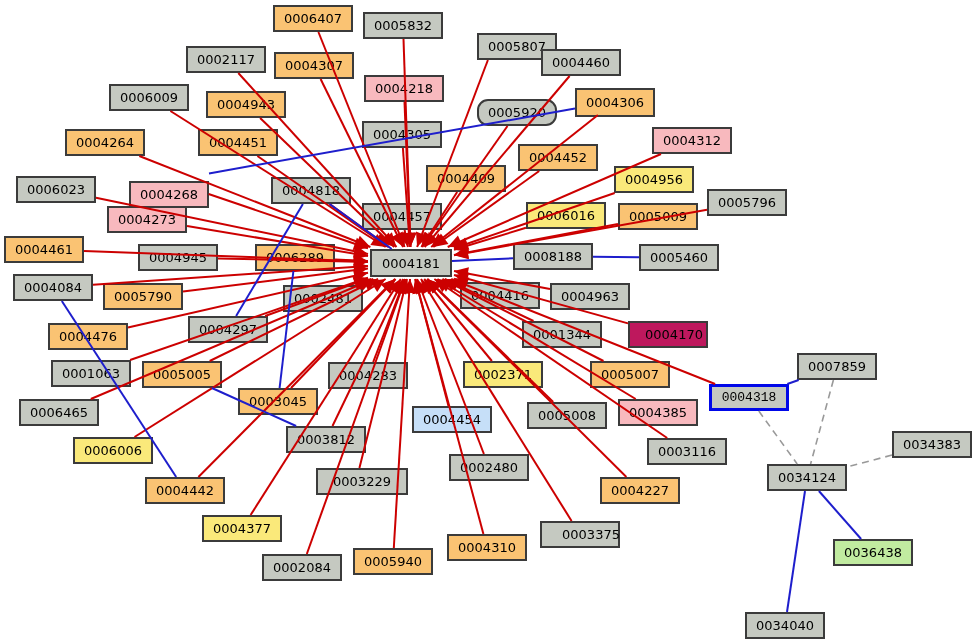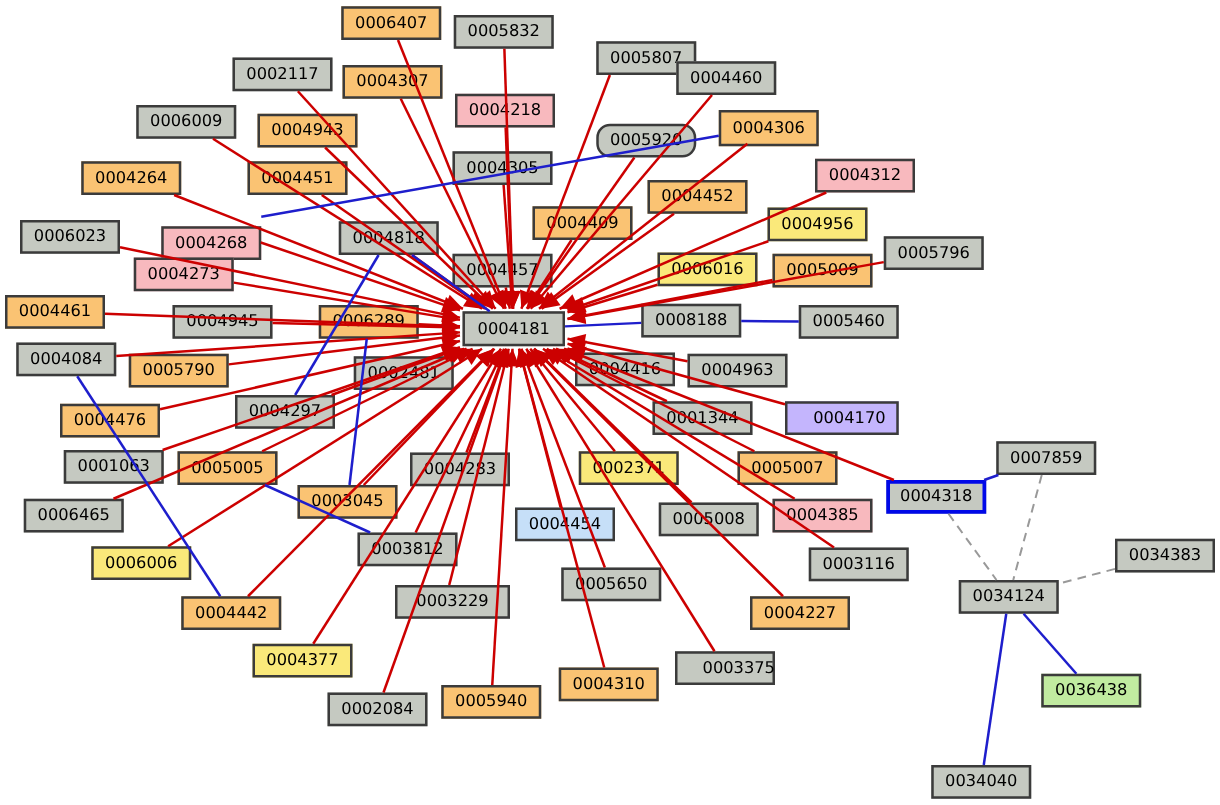--- a/index.html
+++ b/index.html
@@ -69,7 +69,7 @@
     <div class="node" style="left: 48px; top: 323px; width: 80px; height: 27px; background: rgb(250, 195, 115);">0004476</div>
     <div class="node" style="left: 188px; top: 316px; width: 80px; height: 27px; background: rgb(197, 201, 193);">0004297</div>
     <div class="node" style="left: 522px; top: 321px; width: 80px; height: 27px; background: rgb(197, 201, 193);">0001344</div>
-    <div class="node" style="left: 628px; top: 321px; width: 91px; height: 27px; background: #c4b5fd; padding-left: 12px;">0004170</div>
+    <div class="node" style="left: 628px; top: 321px; width: 80px; height: 27px; background: #be185d; padding-left: 12px;">0004170</div>
     <div class="node" style="left: 51px; top: 360px; width: 80px; height: 27px; background: rgb(197, 201, 193);">0001063</div>
     <div class="node" style="left: 142px; top: 361px; width: 80px; height: 27px; background: rgb(250, 195, 115);">0005005</div>
     <div class="node" style="left: 328px; top: 362px; width: 80px; height: 27px; background: rgb(197, 201, 193);">0004283</div>

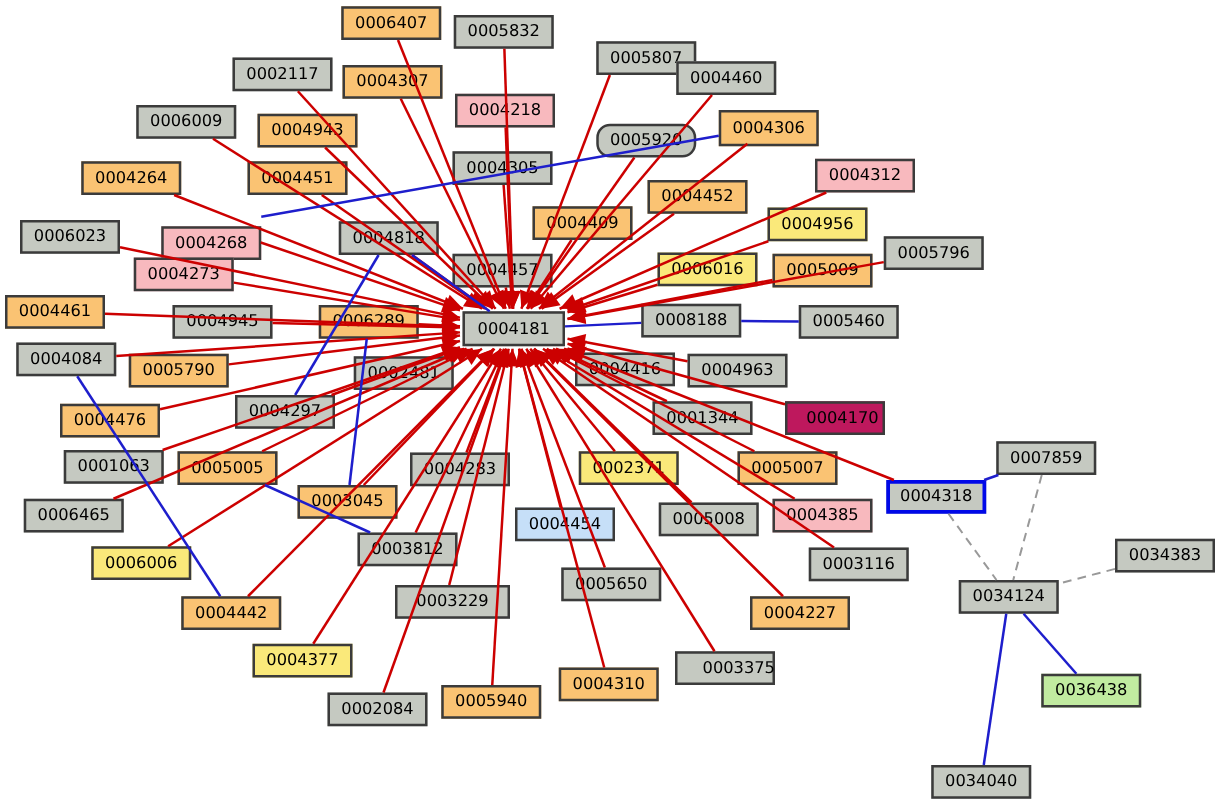--- a/index.html
+++ b/index.html
@@ -19,7 +19,7 @@
     z-index:1;
     cursor:pointer;
   }
-  .node.blue-border{border:3px solid #0008e8;}
+  .node.blue-border{border:3px solid #0008e8;font-family:Liberation Mono, monospace;}
   svg.edges{
     position:absolute;left:0;top:0;z-index:2;
     pointer-events:none;

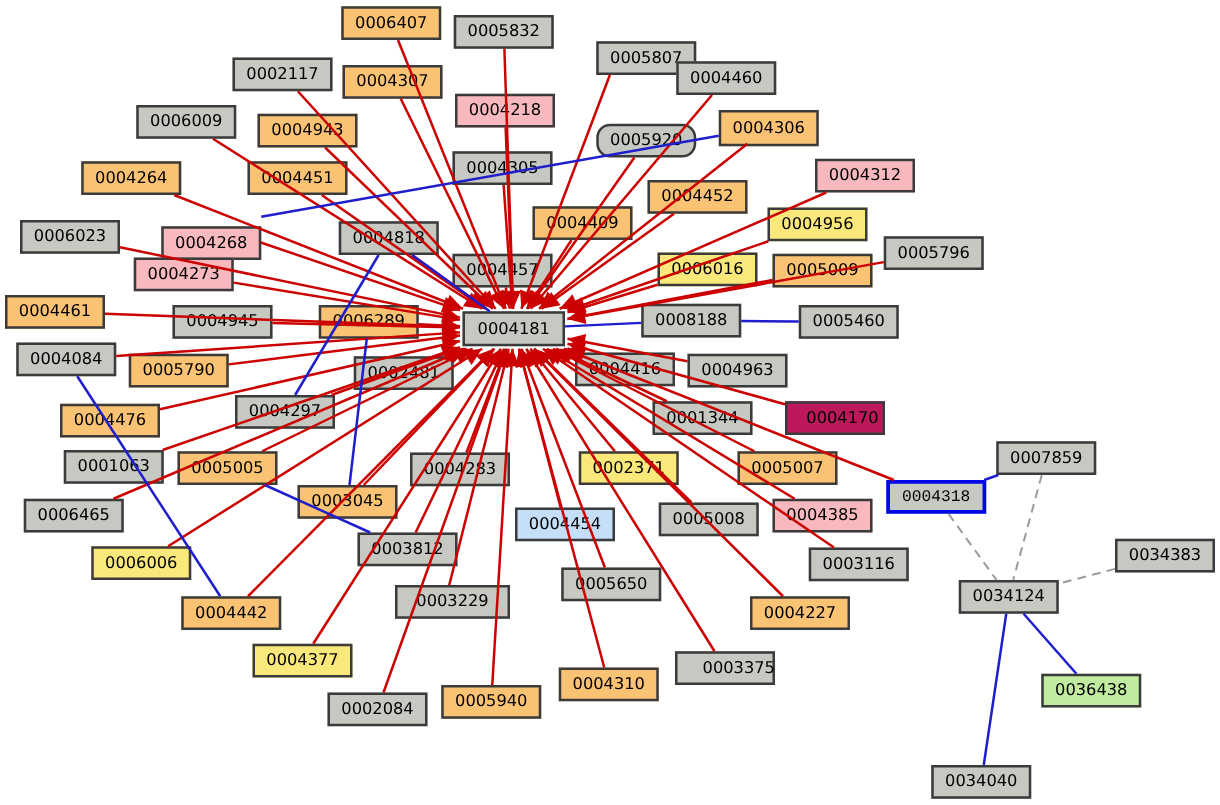--- a/index.html
+++ b/index.html
@@ -86,7 +86,7 @@
     <div class="node" style="left: 892px; top: 431px; width: 80px; height: 27px; background: rgb(197, 201, 193);">0034383</div>
     <div class="node" style="left: 647px; top: 438px; width: 80px; height: 27px; background: rgb(197, 201, 193);">0003116</div>
     <div class="node" style="left: 73px; top: 437px; width: 80px; height: 27px; background: rgb(250, 233, 122);">0006006</div>
-    <div class="node" style="left: 449px; top: 454px; width: 80px; height: 27px; background: rgb(197, 201, 193);">0005650</div>
+    <div class="node" style="left: 449px; top: 454px; width: 80px; height: 27px; background: rgb(197, 201, 193);">0002480</div>
     <div class="node" style="left: 767px; top: 464px; width: 80px; height: 27px; background: rgb(197, 201, 193);">0034124</div>
     <div class="node" style="left: 316px; top: 468px; width: 92px; height: 27px; background: rgb(197, 201, 193);">0003229</div>
     <div class="node" style="left: 600px; top: 477px; width: 80px; height: 27px; background: rgb(250, 195, 115);">0004227</div>

